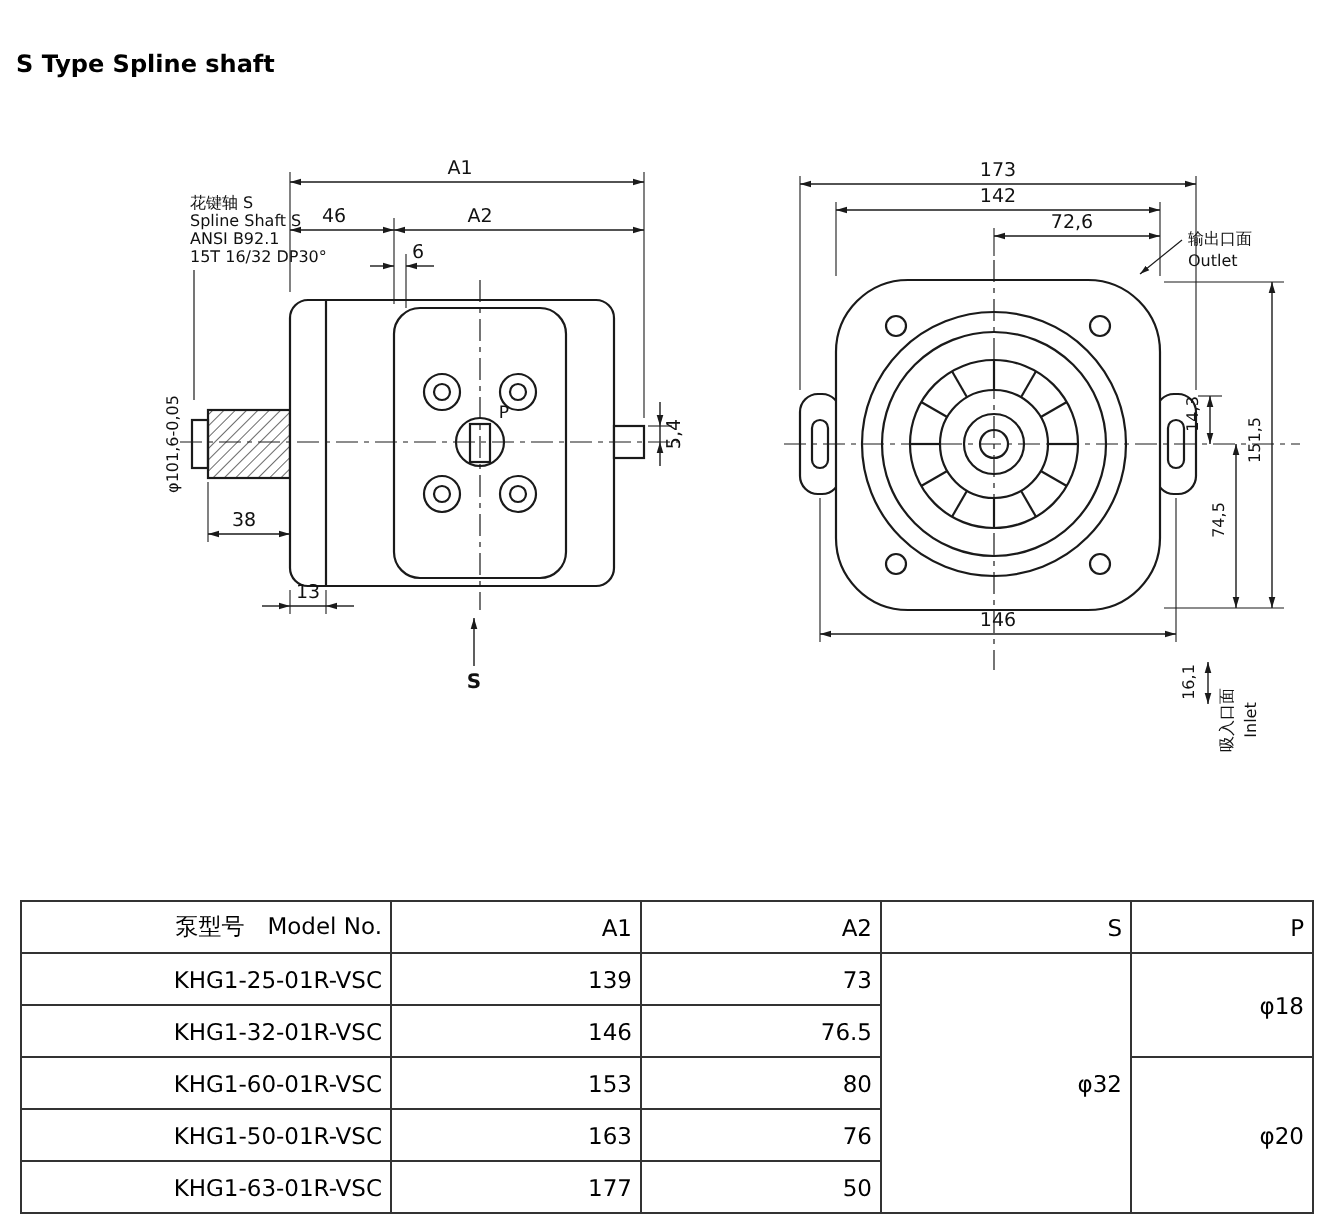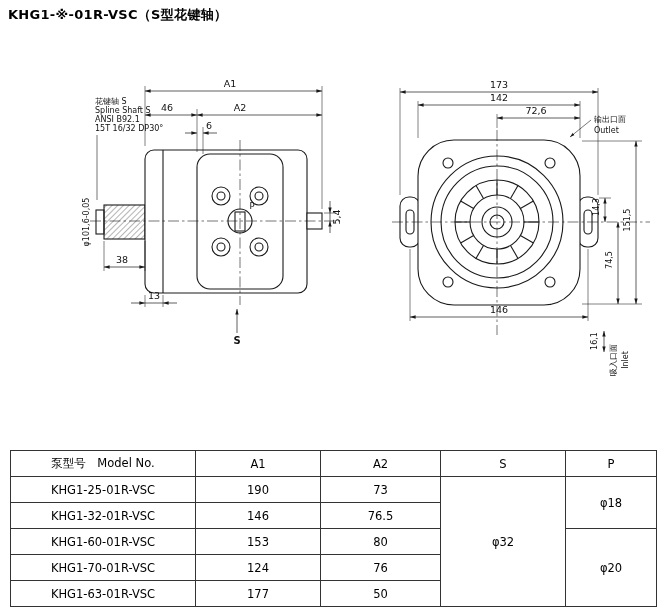--- a/index.html
+++ b/index.html
@@ -38,7 +38,6 @@
 
 <div class="page">
 
-  <div class="title">KHG1-※-01R-VSC（S型花键轴）</div>
 
   <svg class="drawing" width="666" height="445" viewBox="0 0 666 445">
     <defs>

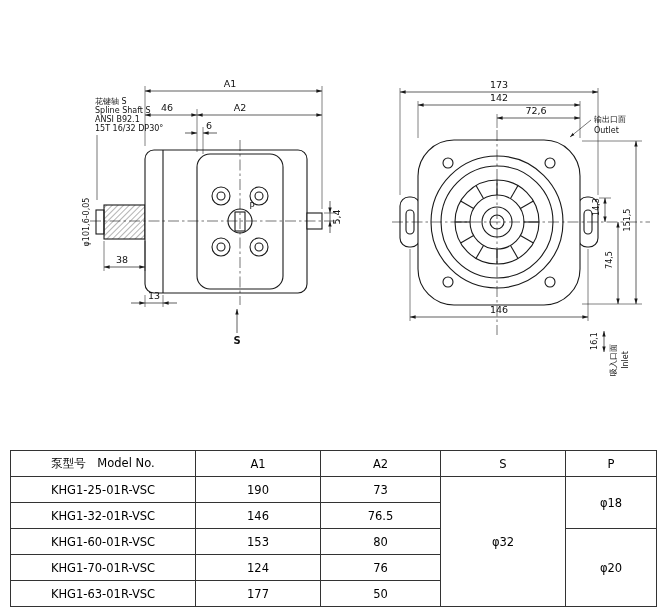--- a/index.html
+++ b/index.html
@@ -38,6 +38,7 @@
 
 <div class="page">
 
+  <div class="subtitle">S Type Spline shaft</div>
 
   <svg class="drawing" width="666" height="445" viewBox="0 0 666 445">
     <defs>

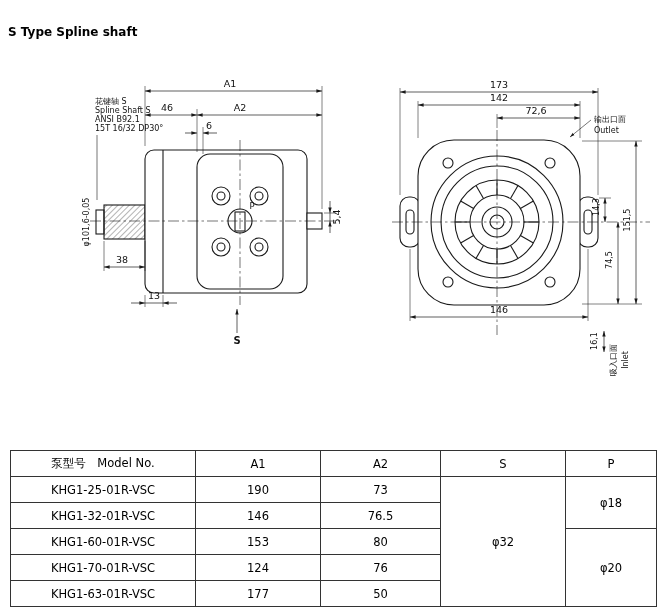--- a/index.html
+++ b/index.html
@@ -29,7 +29,7 @@
 
   table.spec { position:absolute; left:10px; top:450px; width:646px;
                border-collapse:collapse; table-layout:fixed; }
-  .spec th, .spec td { border:1px solid #333; height:26px; text-align:center;
+  .spec th, .spec td { border:1px solid #333; height:26px; text-align:right;
                        vertical-align:middle; font-size:11.5px; font-weight:normal;
                        color:#000; padding:0 4px; white-space:pre; }
 </style>

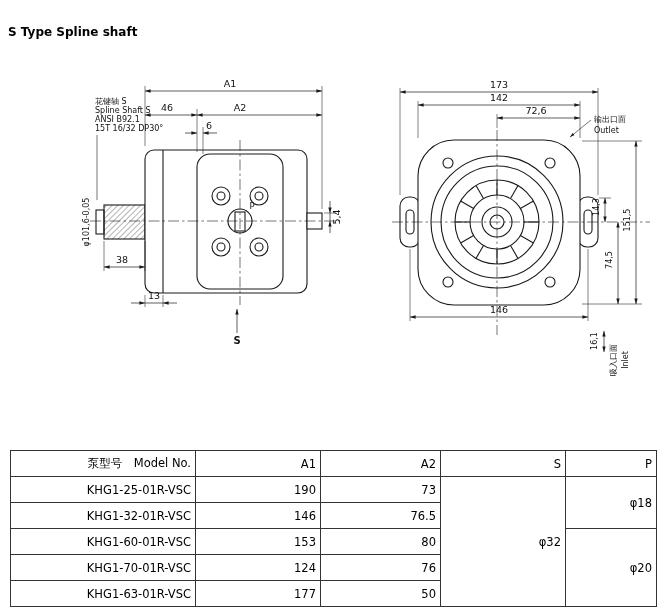--- a/index.html
+++ b/index.html
@@ -227,7 +227,7 @@
     <tbody>
       <tr>
         <td>KHG1-25-01R-VSC</td>
-        <td>190</td>
+        <td>139</td>
         <td>73</td>
         <td rowspan="5">φ32</td>
         <td rowspan="2">φ18</td>

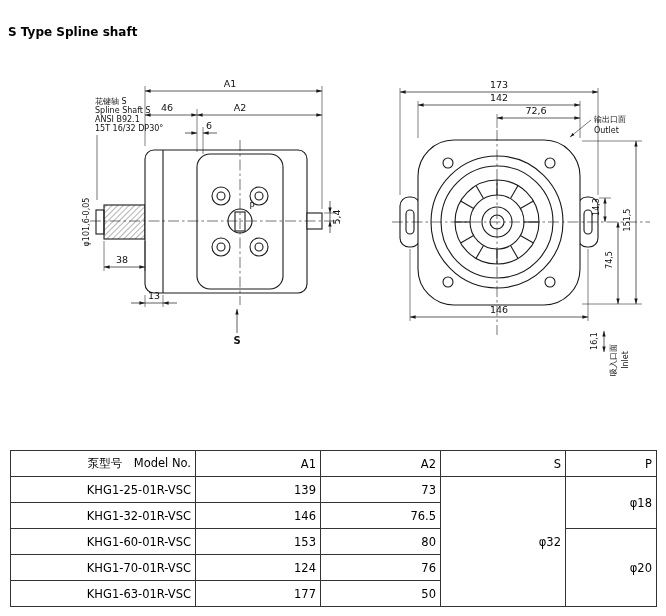--- a/index.html
+++ b/index.html
@@ -244,7 +244,7 @@
         <td rowspan="3">φ20</td>
       </tr>
       <tr>
-        <td>KHG1-70-01R-VSC</td>
+        <td>KHG1-50-01R-VSC</td>
         <td>124</td>
         <td>76</td>
       </tr>

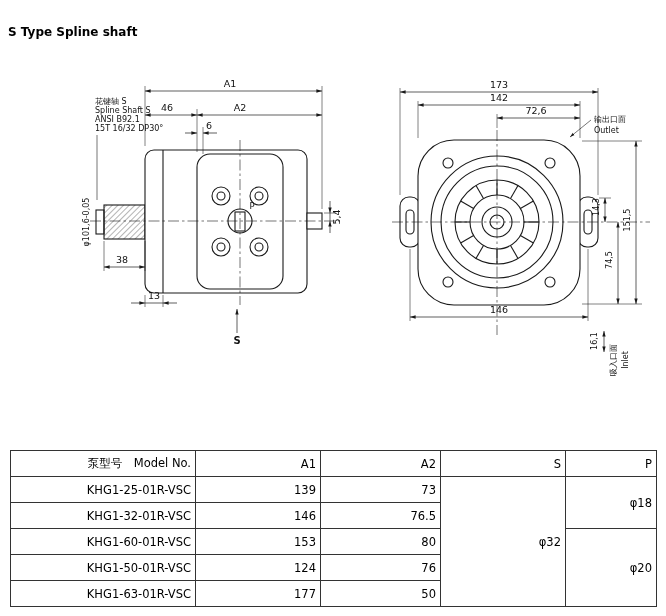--- a/index.html
+++ b/index.html
@@ -245,7 +245,7 @@
       </tr>
       <tr>
         <td>KHG1-50-01R-VSC</td>
-        <td>124</td>
+        <td>163</td>
         <td>76</td>
       </tr>
       <tr>

